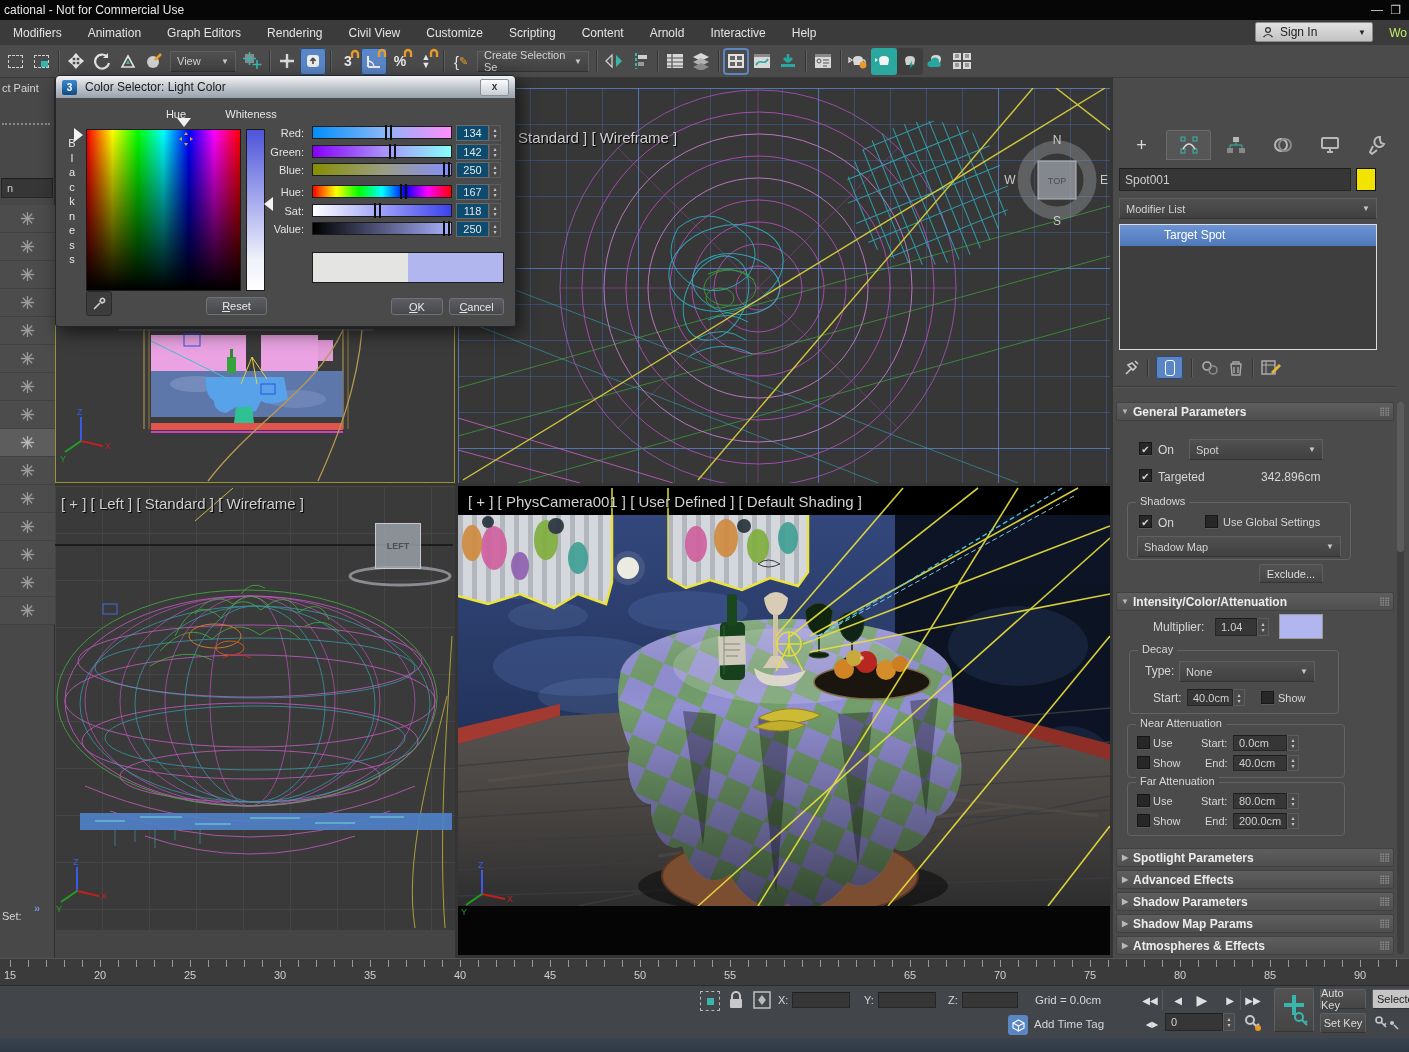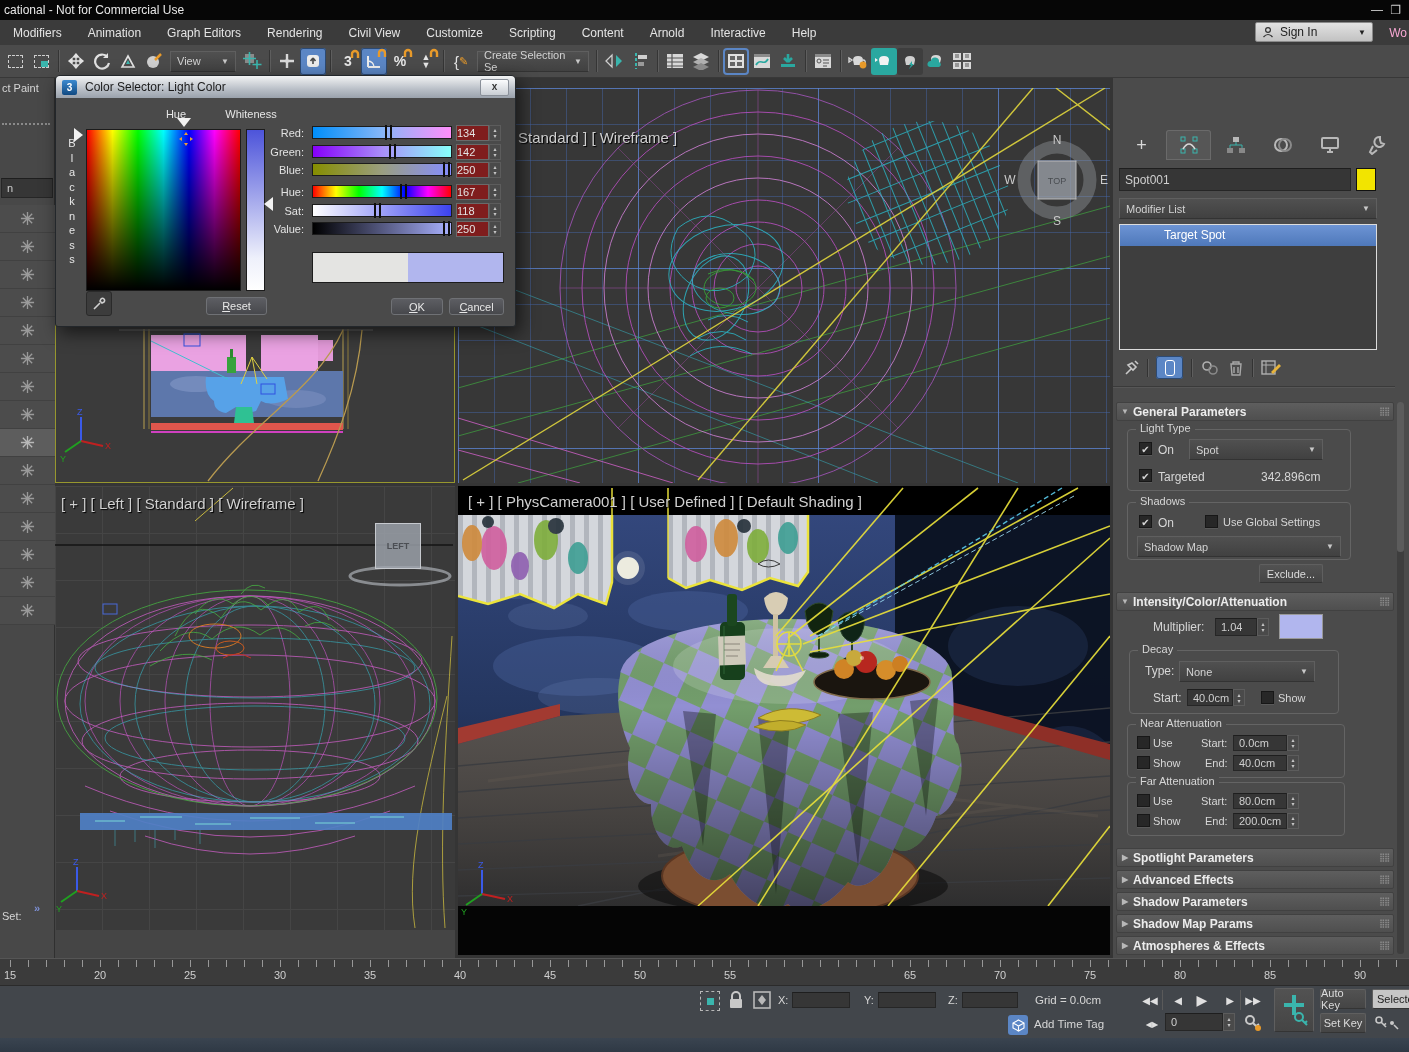--- a/index.html
+++ b/index.html
@@ -107,7 +107,7 @@
       <span>Sign In</span>
       <span style="margin-left:auto;font-size:8px;">▼</span>
     </div>
-    <span class="a" style="right:2px;font-size:12px;color:#f9a8d4;">Wo</span>
+    <span class="a" style="right:2px;font-size:12px;color:#bef264;">Wo</span>
   </div>
 
   <div class="a" id="toolbar">

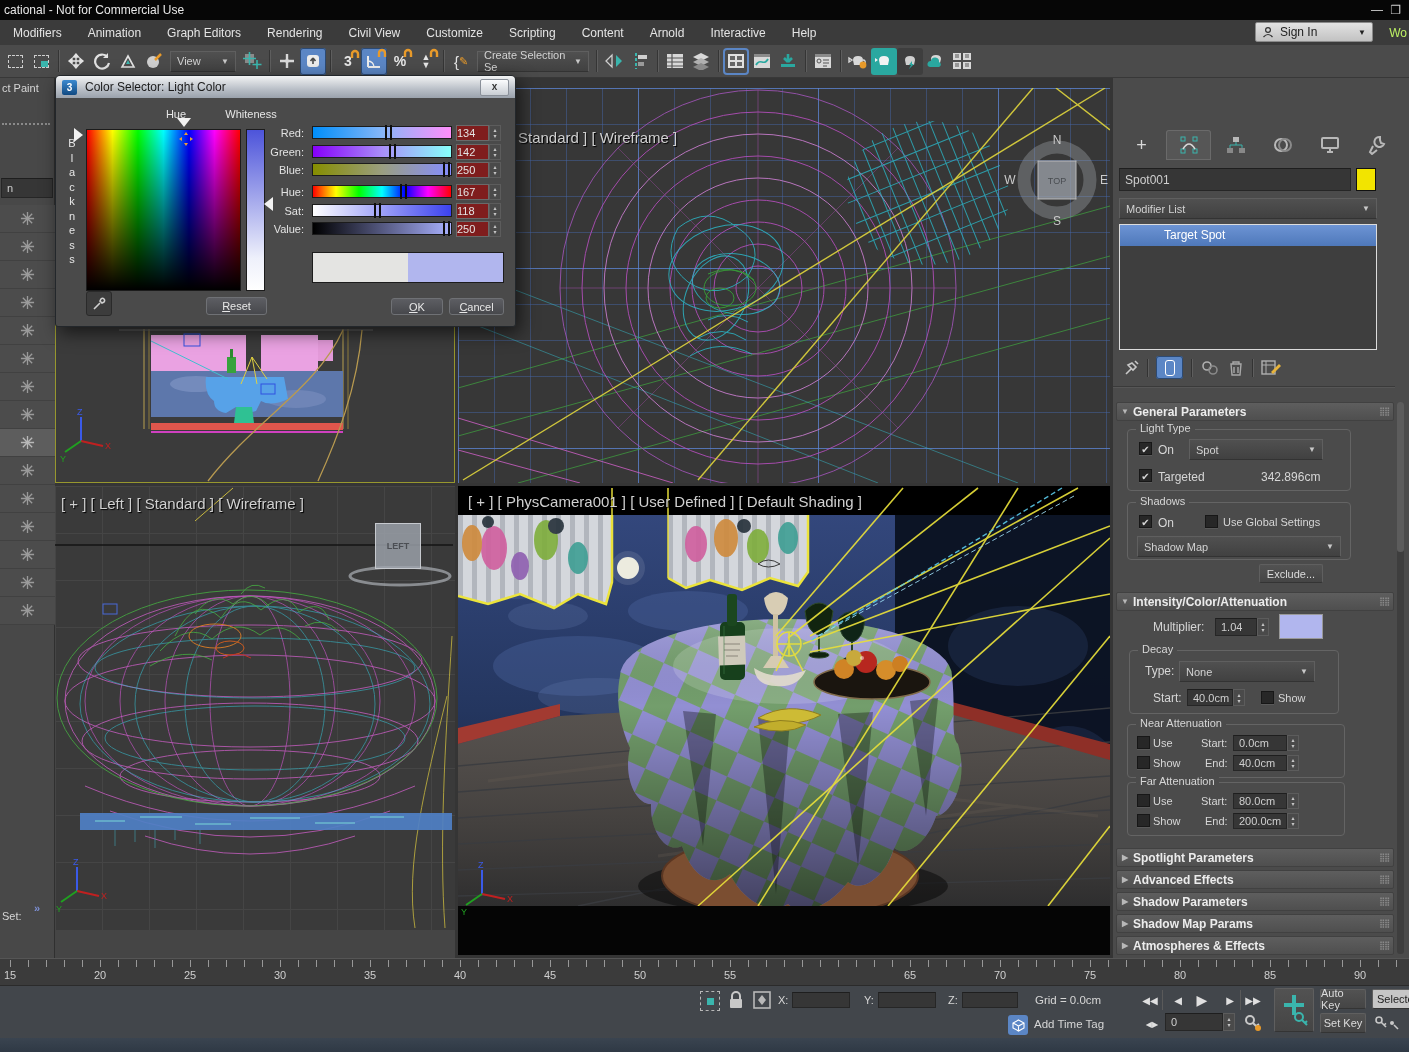--- a/index.html
+++ b/index.html
@@ -65,7 +65,7 @@
   .chrow-label{position:absolute;width:62px;text-align:right;font-size:11px;color:#e2e2e2;}
   .slider{position:absolute;width:140px;height:13px;border:1px solid #1c1c1c;box-sizing:border-box;}
   .mk{position:absolute;top:-2px;width:7px;height:15px;border-left:2px solid #0e0e0e;border-right:2px solid #0e0e0e;box-sizing:border-box;}
-  .vbox{position:absolute;width:33px;height:16px;background:#7f1d1d;border:1px solid #6a6a6a;color:#e4e4e4;font-size:11px;line-height:15px;box-sizing:border-box;}
+  .vbox{position:absolute;width:33px;height:16px;background:#0c4a6e;border:1px solid #6a6a6a;color:#e4e4e4;font-size:11px;text-align:center;line-height:15px;box-sizing:border-box;}
   .g-red{background:linear-gradient(to right,#008efa,#86b6f8,#ff8efa);}
   .g-green{background:linear-gradient(to right,#8600fa,#a98ef8,#86fffa);}
   .g-blue{background:linear-gradient(to right,#868e00,#9a9e80,#868eff);}

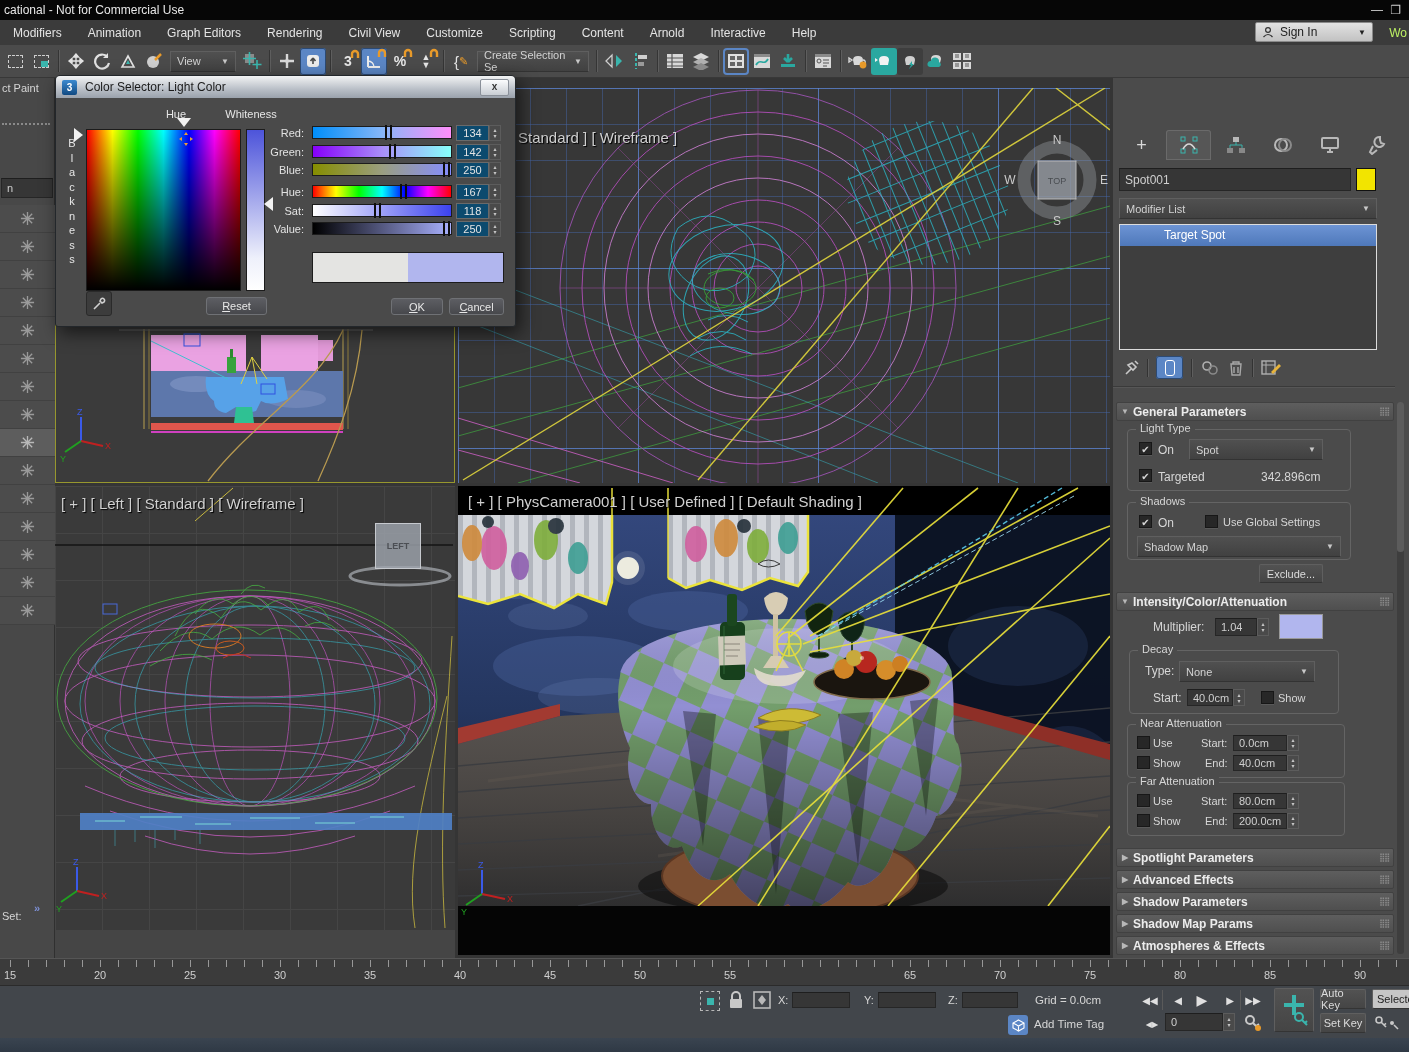--- a/index.html
+++ b/index.html
@@ -827,9 +827,6 @@
       <span>General Parameters</span>
       <span class="grip">⣿⣿</span>
     </div>
-    <div class="grp" style="left:14px;top:351px;width:224px;height:62px;">
-      <span class="lg">Light Type</span>
-    </div>
     <div class="a cb" style="left:26px;top:364px;">✔</div>
     <span class="a txt" style="left:45px;top:365px;font-size:12px;">On</span>
     <div class="a dd" style="left:76px;top:361px;width:134px;height:21px;">

